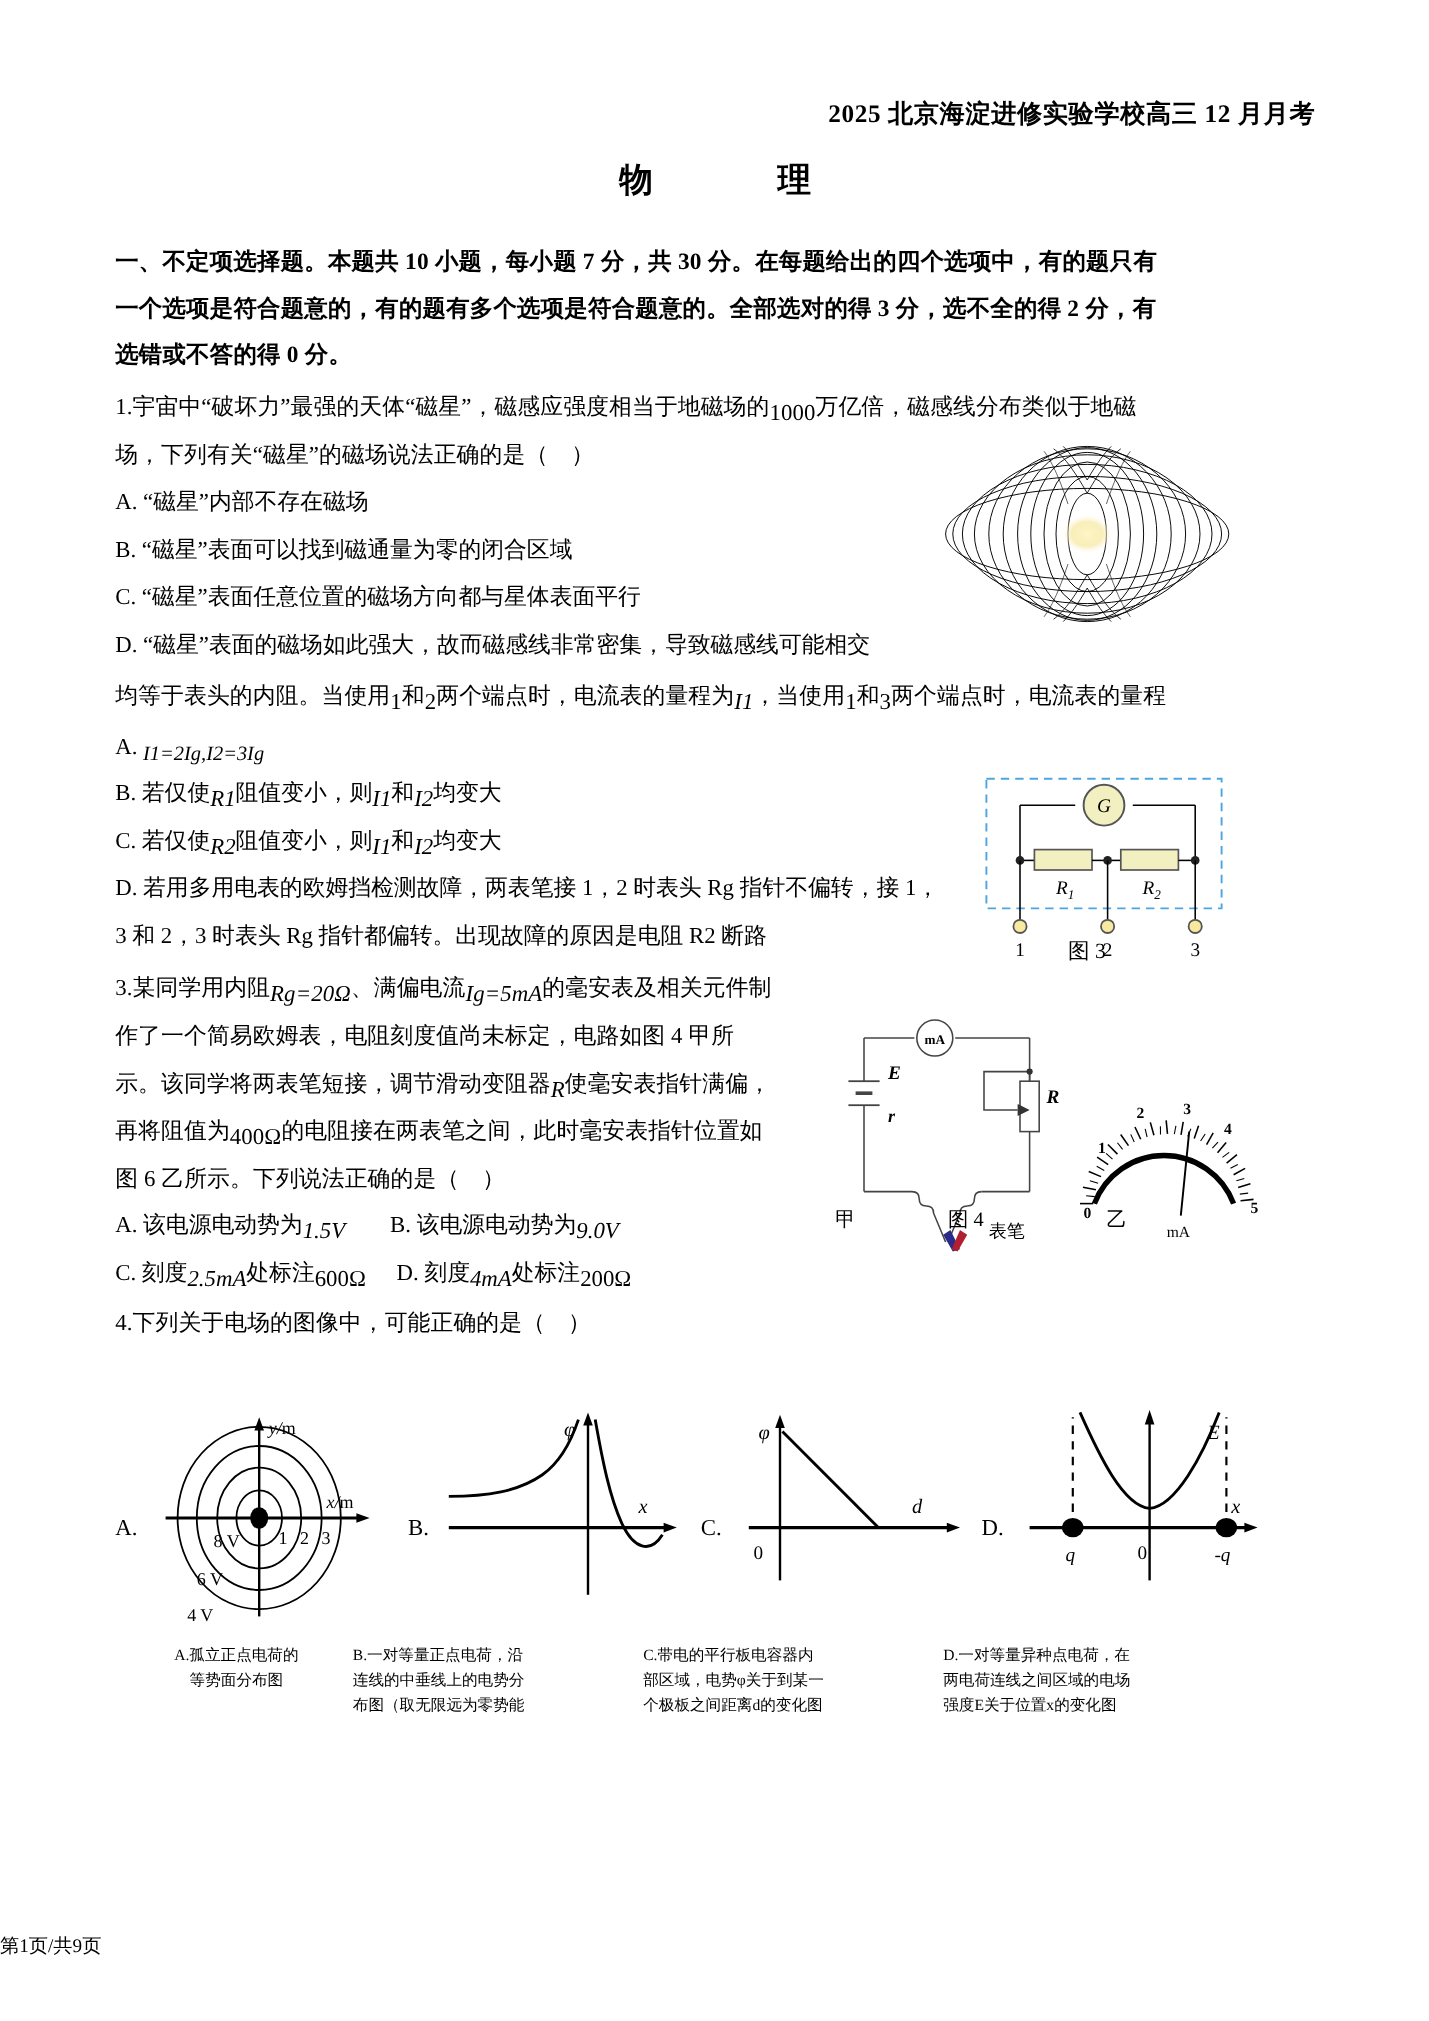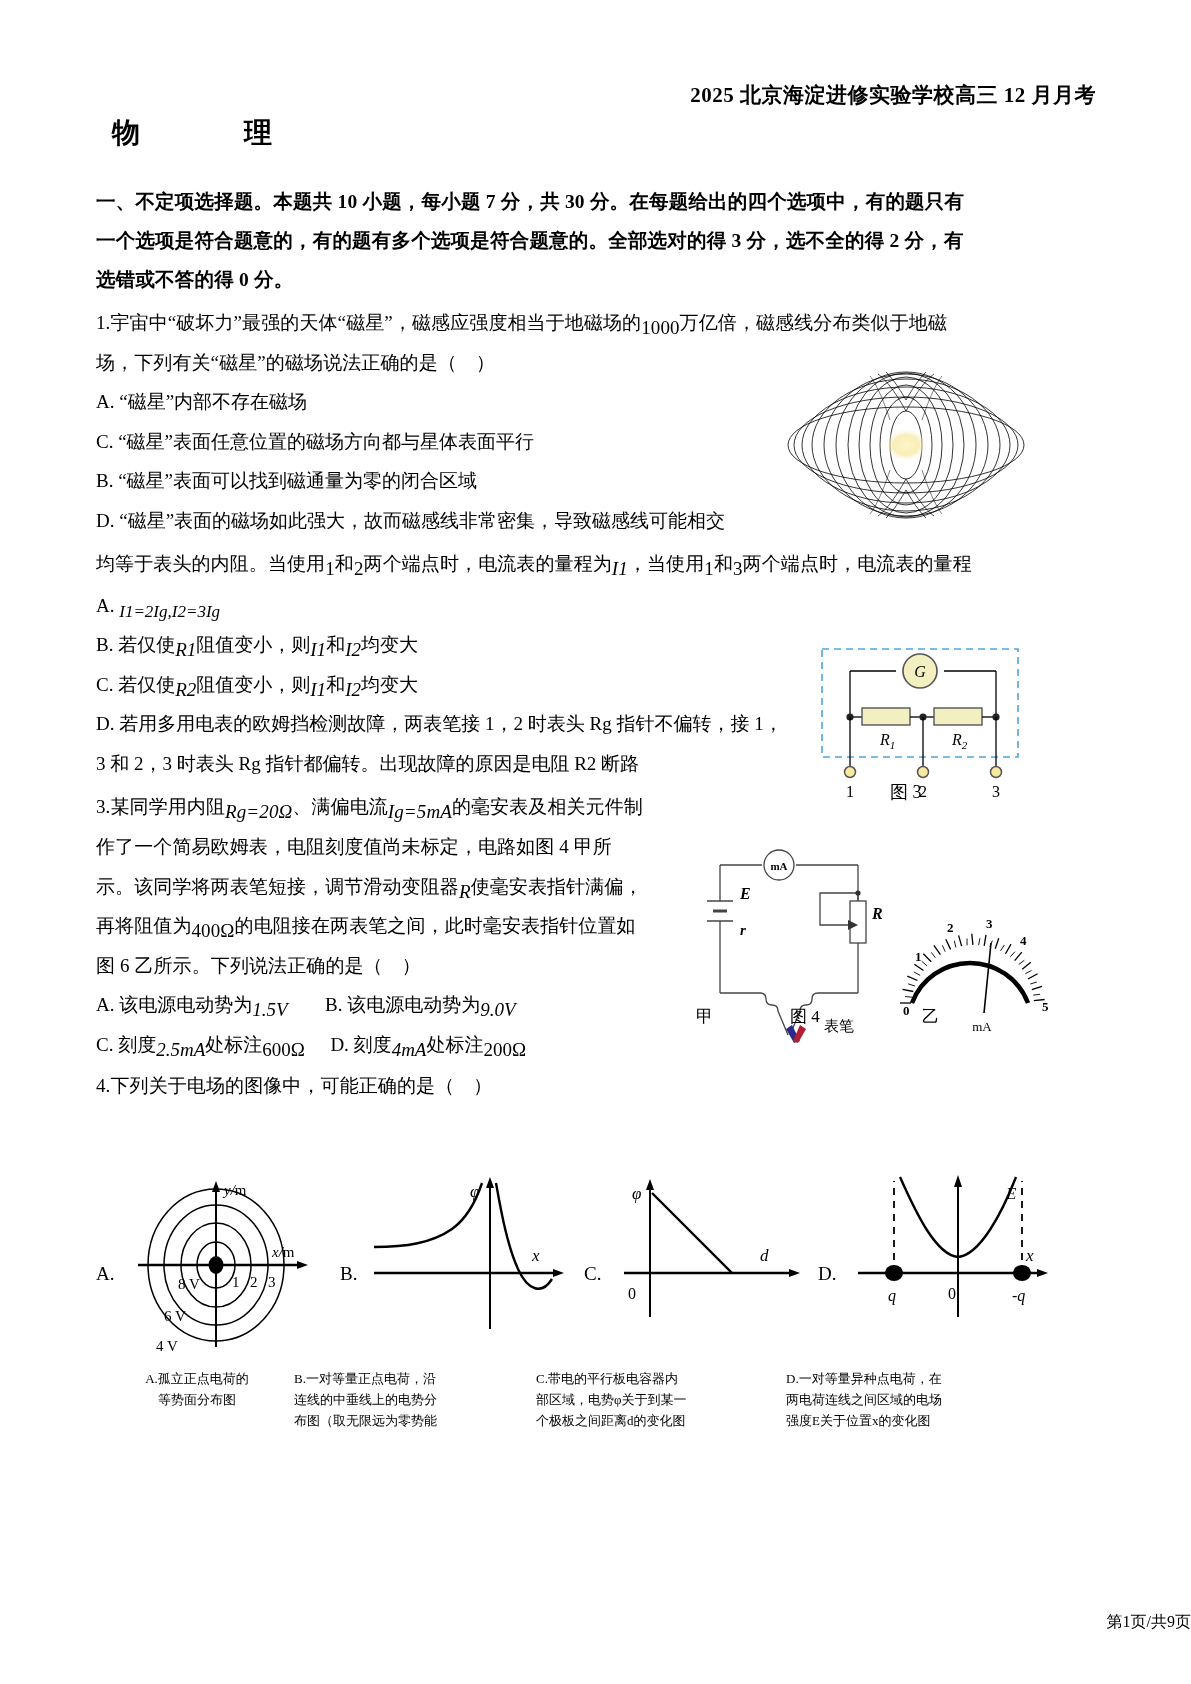--- a/index.html
+++ b/index.html
@@ -36,9 +36,10 @@
     line-height: 1.3;
   }
   .doc-subtitle {
+    text-align: center;
     font-size: 28px;
     font-weight: bold;
-    margin-top: 5px;
+    margin-top: 22px;
     letter-spacing: 16px;
     padding-left: 16px;
   }

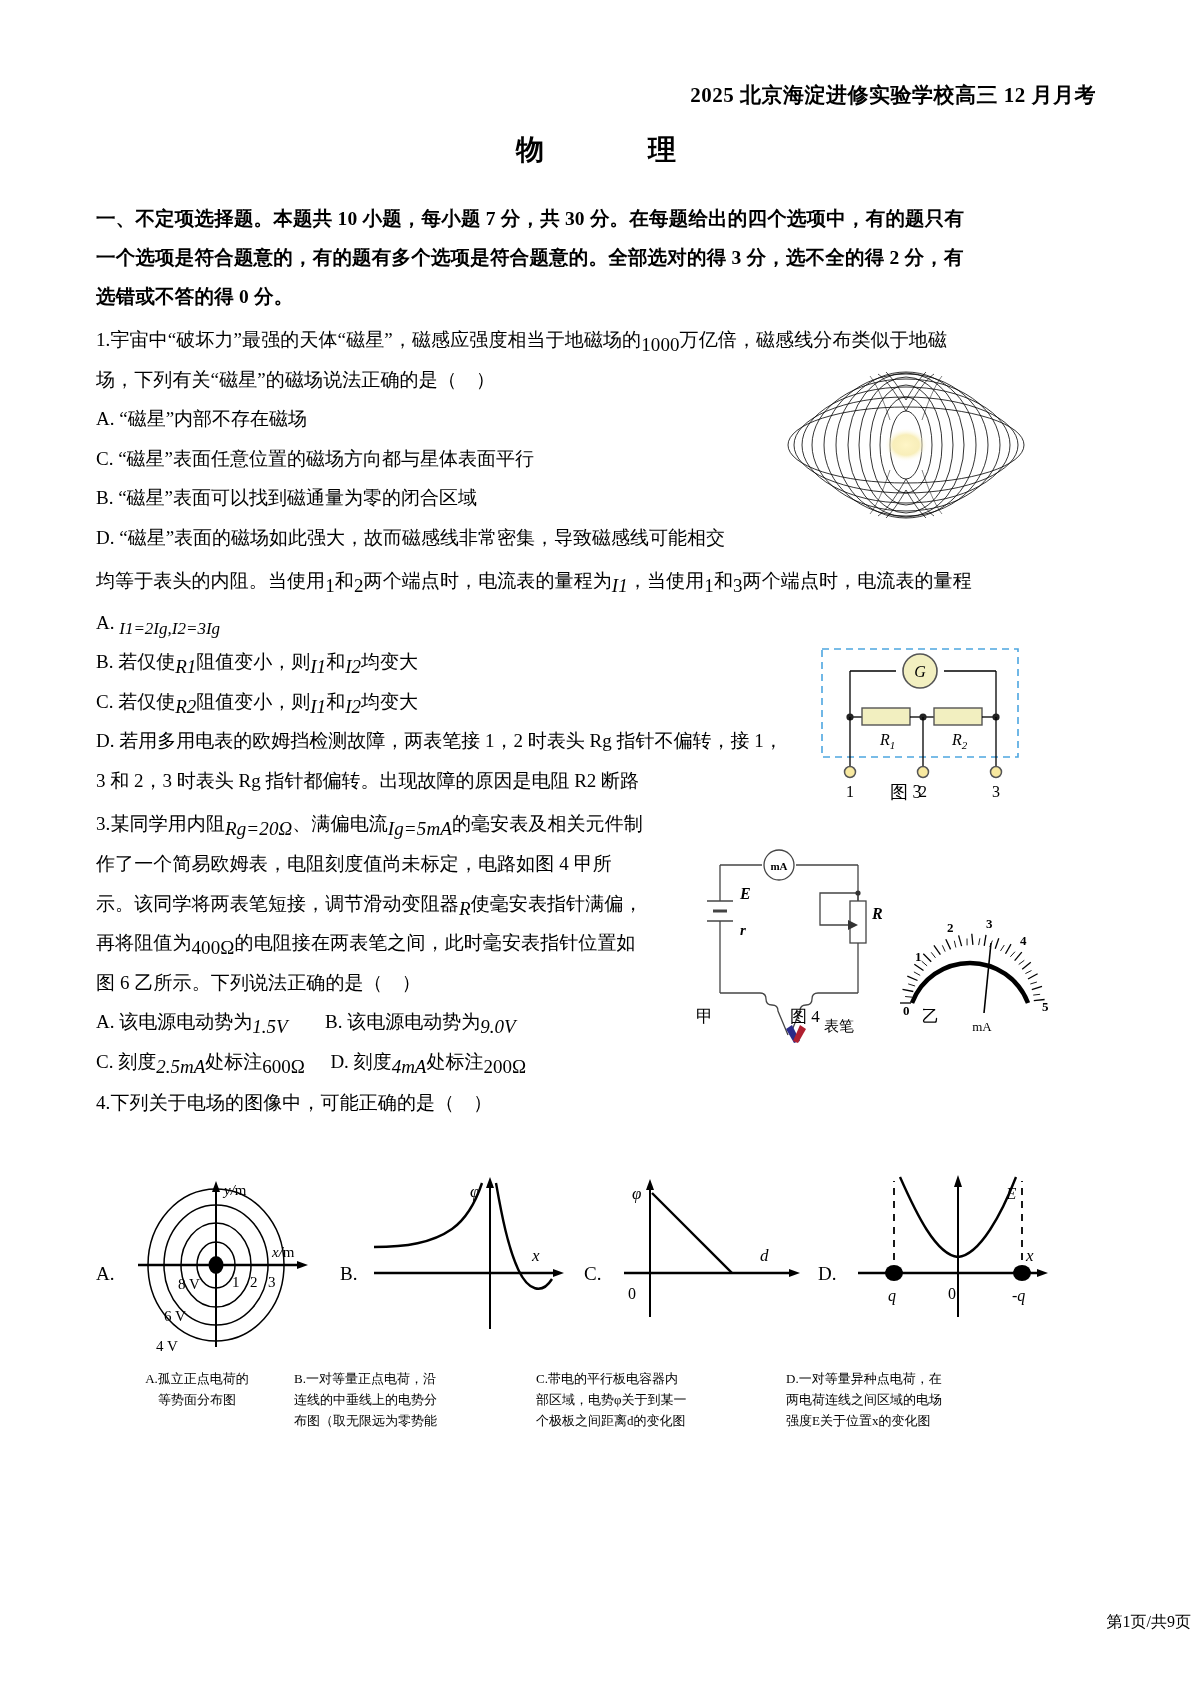--- a/index.html
+++ b/index.html
@@ -178,8 +178,8 @@
       <div class="qline"><span>1.宇宙中“破坏力”最强的天体“磁星”，磁感应强度相当于地磁场的</span><span class="lowr">1000</span><span>万亿倍，磁感线分布类似于地磁</span></div>
       <div class="qline">场，下列有关“磁星”的磁场说法正确的是（　）</div>
       <div class="opt">A. “磁星”内部不存在磁场</div>
+      <div class="opt">B. “磁星”表面可以找到磁通量为零的闭合区域</div>
       <div class="opt">C. “磁星”表面任意位置的磁场方向都与星体表面平行</div>
-      <div class="opt">B. “磁星”表面可以找到磁通量为零的闭合区域</div>
       <div class="opt">D. “磁星”表面的磁场如此强大，故而磁感线非常密集，导致磁感线可能相交</div>
     </div>
 

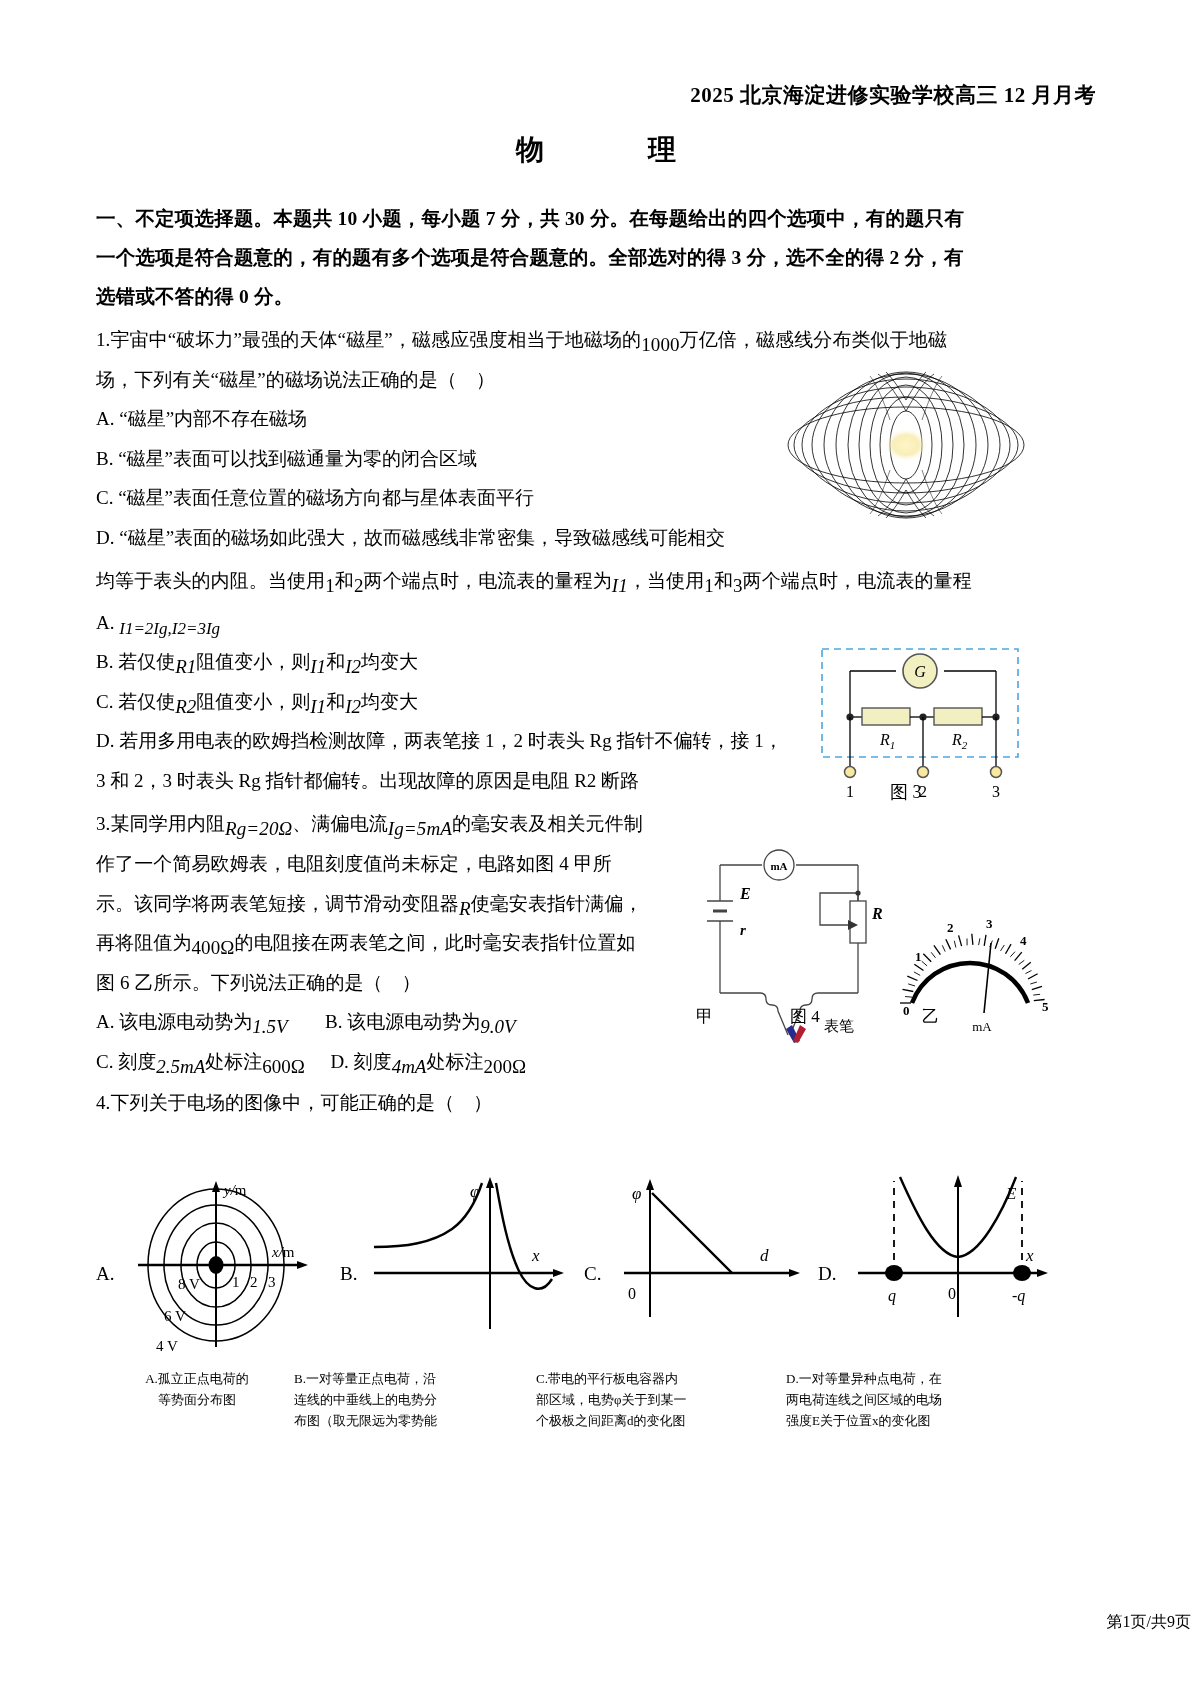--- a/index.html
+++ b/index.html
@@ -151,7 +151,7 @@
     left: 0;
     top: 1612px;
     width: 1191px;
-    text-align: right;
+    text-align: left;
     font-size: 16px;
   }
 

